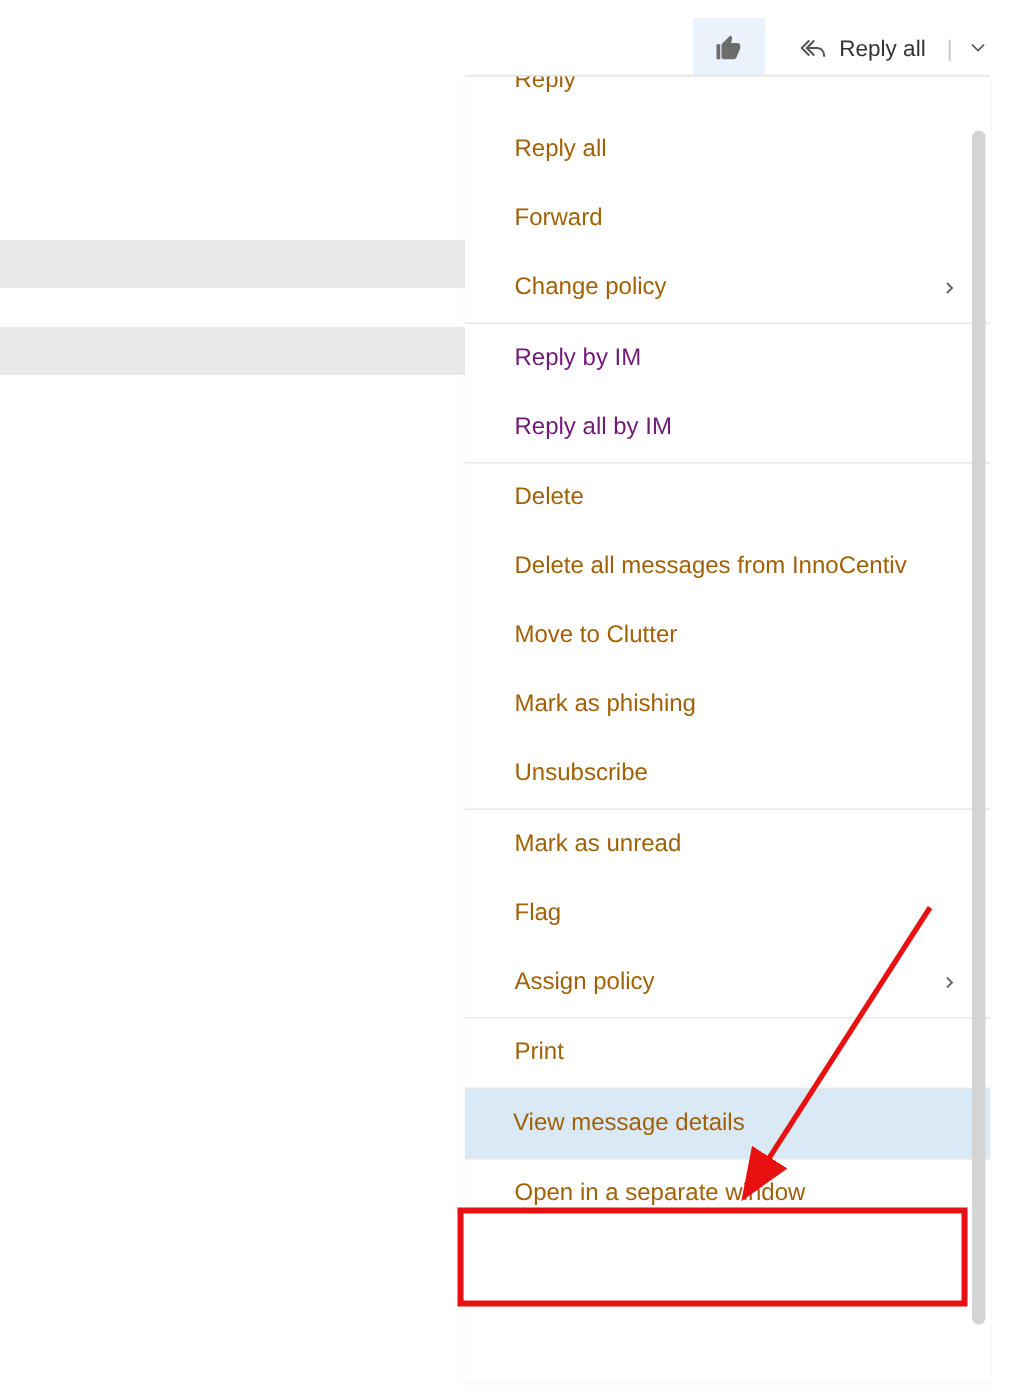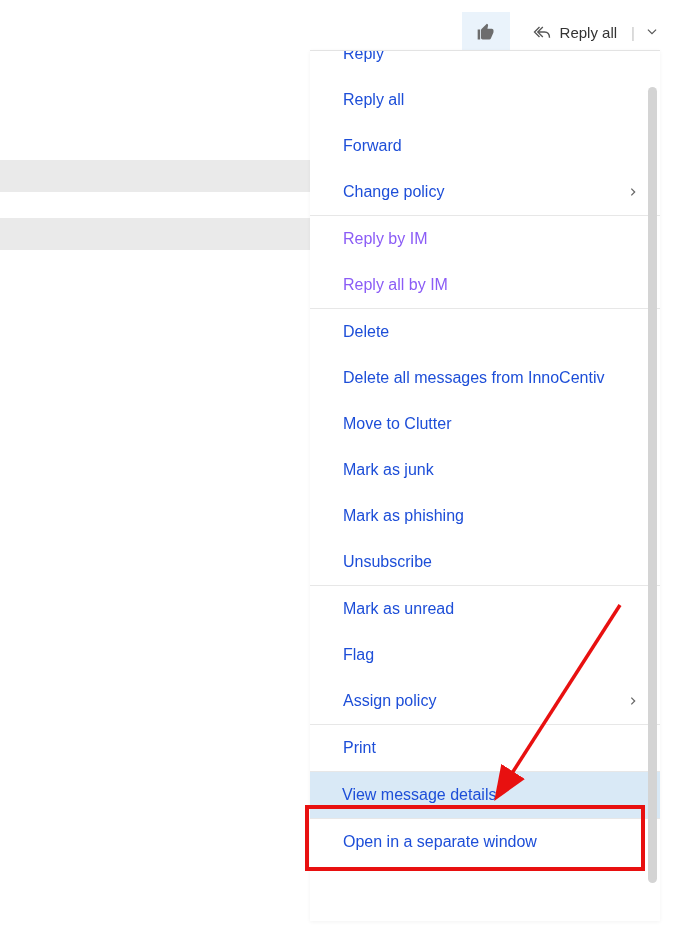--- a/index.html
+++ b/index.html
@@ -80,7 +80,7 @@
   .menu-item {
     padding: 14px 0 14px 33px;
     font-size: 16px;
-    color: #1d4ed8;
+    color: #a16207;
     cursor: pointer;
     display: flex;
     align-items: center;

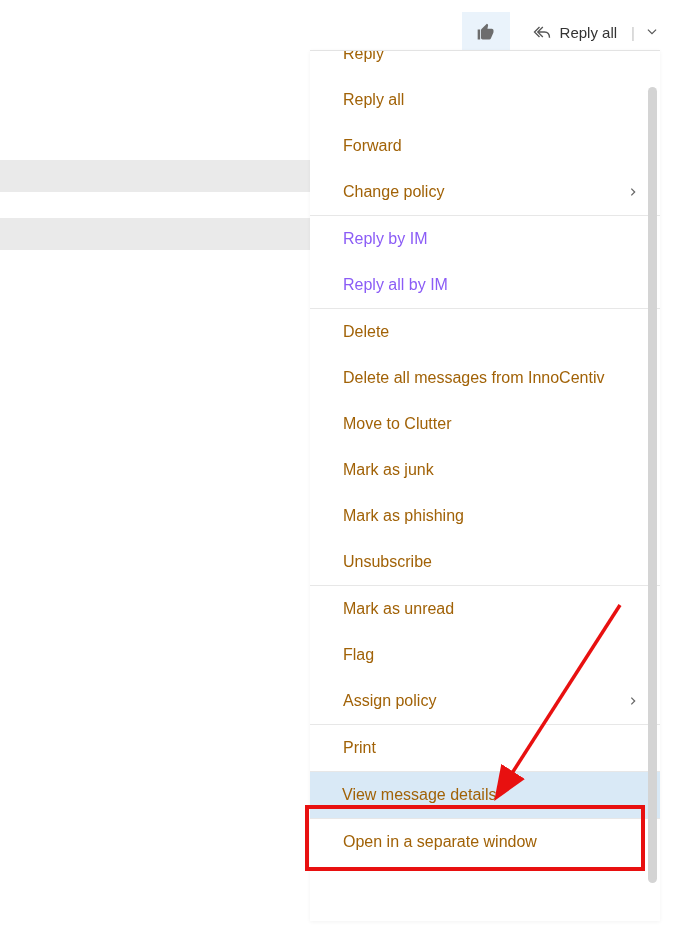--- a/index.html
+++ b/index.html
@@ -92,7 +92,7 @@
     margin-top: -6px;
   }
   .menu-item.disabled {
-    color: #8b5cf6;
+    color: #701a75;
     cursor: default;
   }
   .menu-item.highlight {

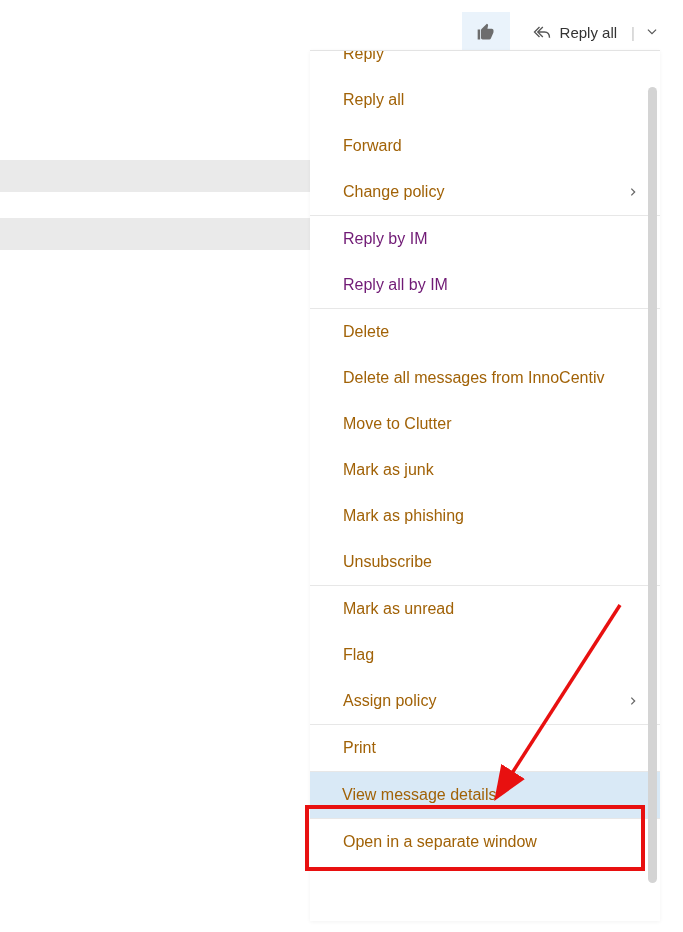--- a/index.html
+++ b/index.html
@@ -212,9 +212,6 @@
       <span>Move to Clutter</span>
     </div>
     <div class="menu-item">
-      <span>Mark as junk</span>
-    </div>
-    <div class="menu-item">
       <span>Mark as phishing</span>
     </div>
     <div class="menu-item">

